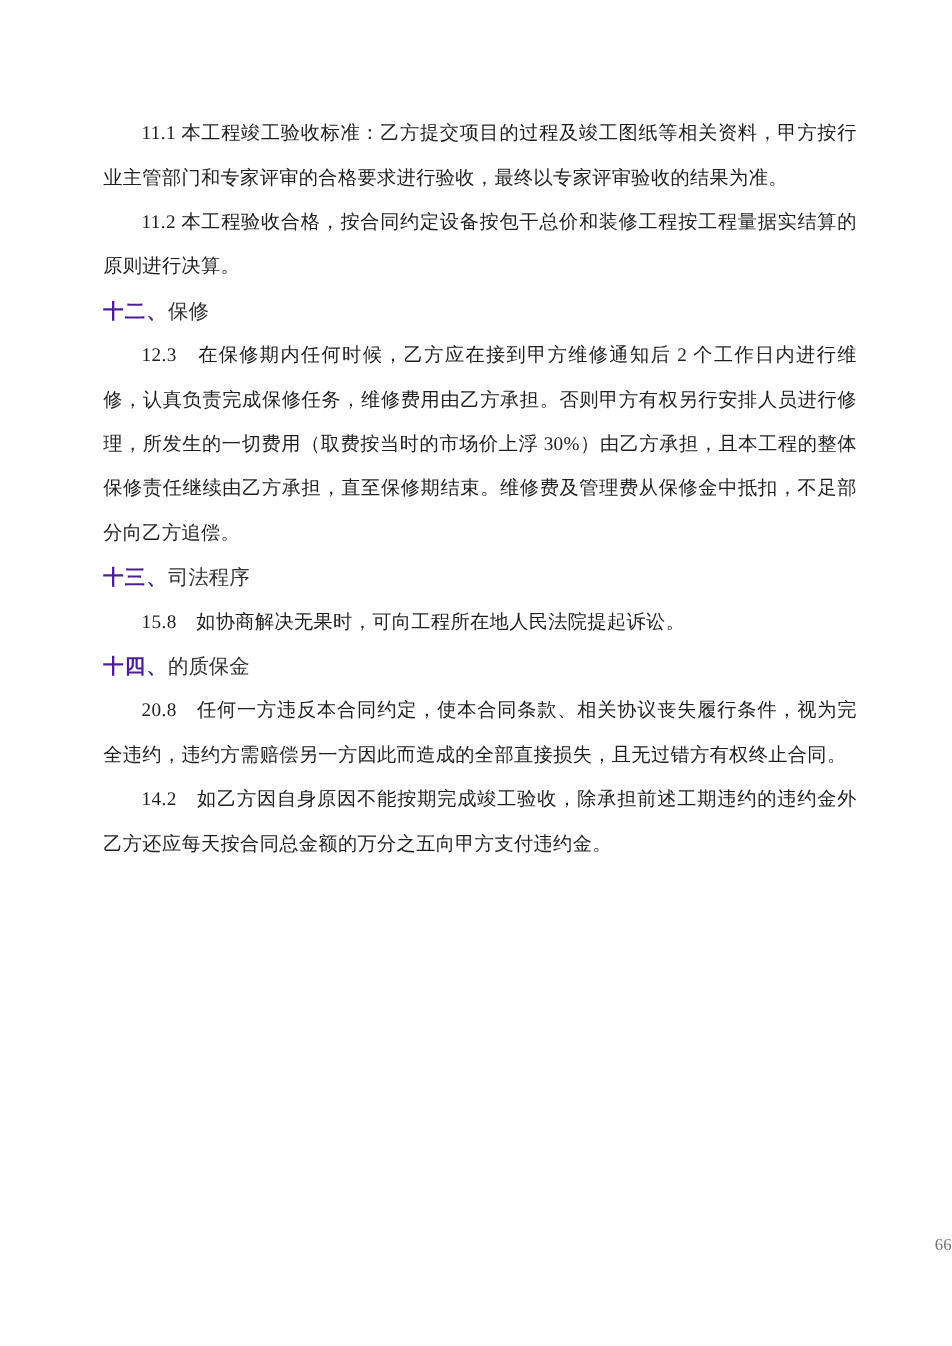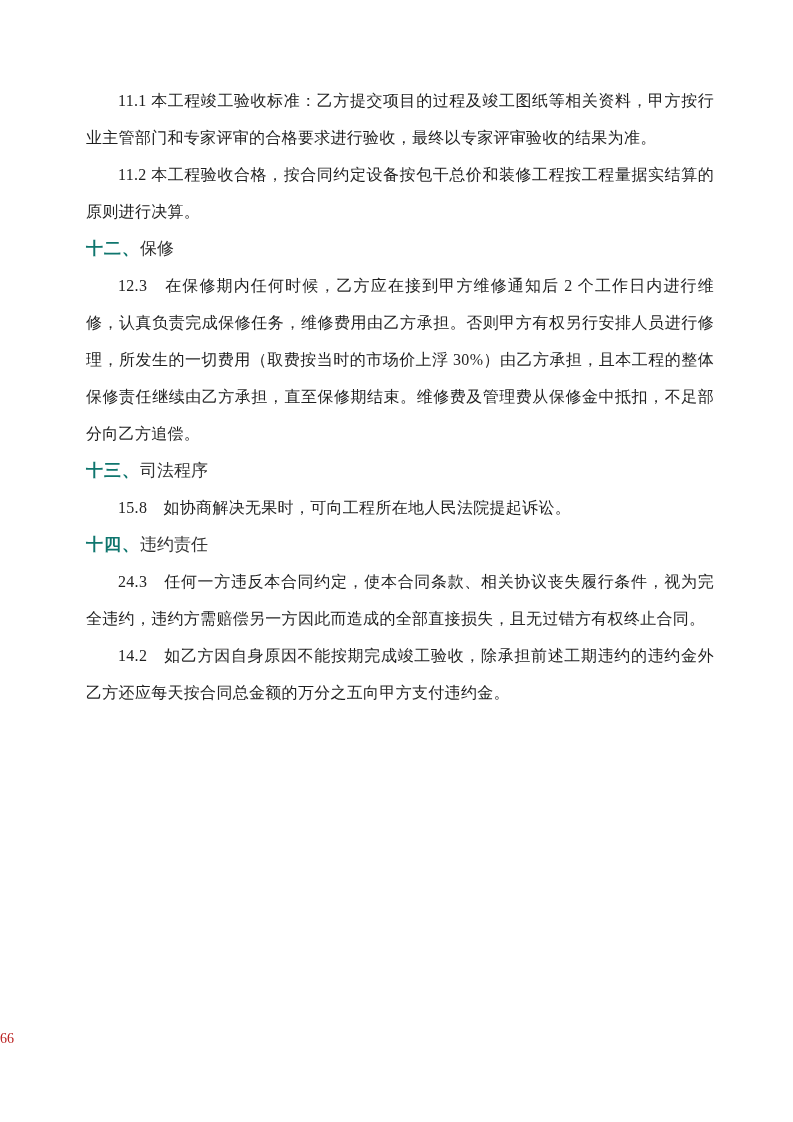--- a/index.html
+++ b/index.html
@@ -19,7 +19,7 @@
   .content {
     position: absolute;
     left: 86px;
-    top: 82px;
+    top: 93px;
     width: 628px;
   }
   .para {

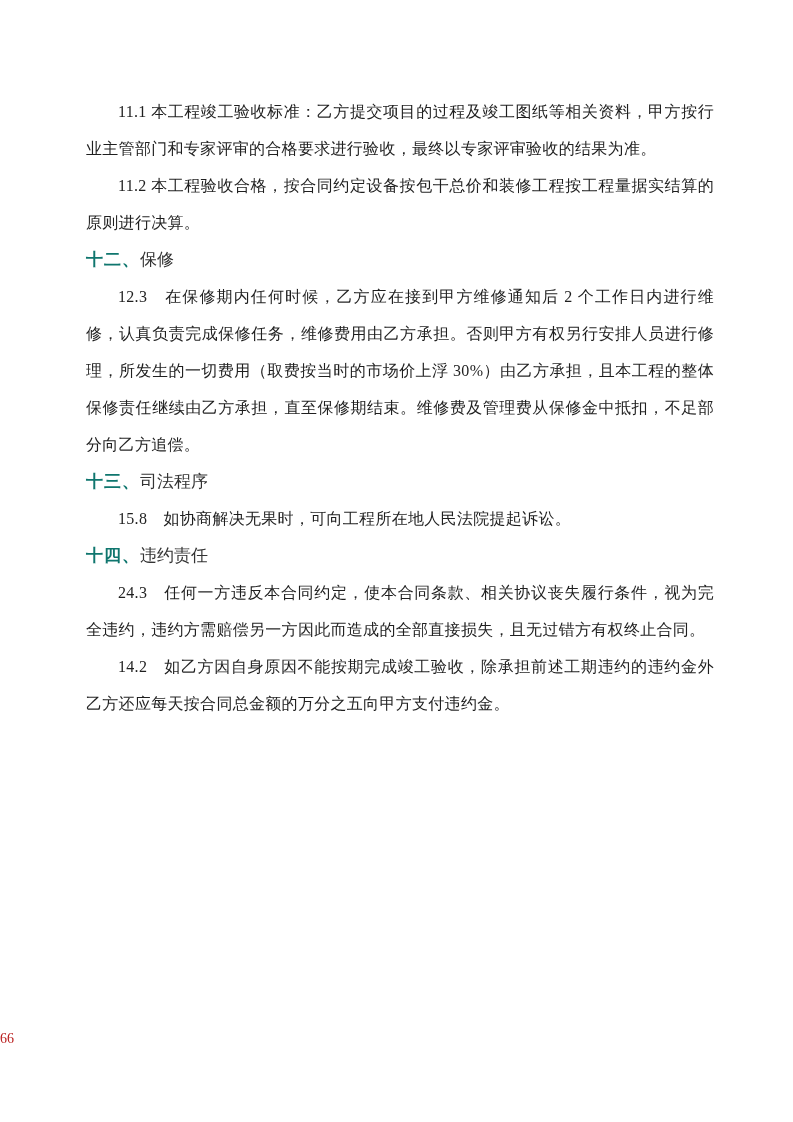--- a/index.html
+++ b/index.html
@@ -41,7 +41,7 @@
   }
   .heading .num {
     font-weight: bold;
-    color: #0f766e;
+    color: #4c1d95;
     letter-spacing: 1px;
   }
   .page-footer {

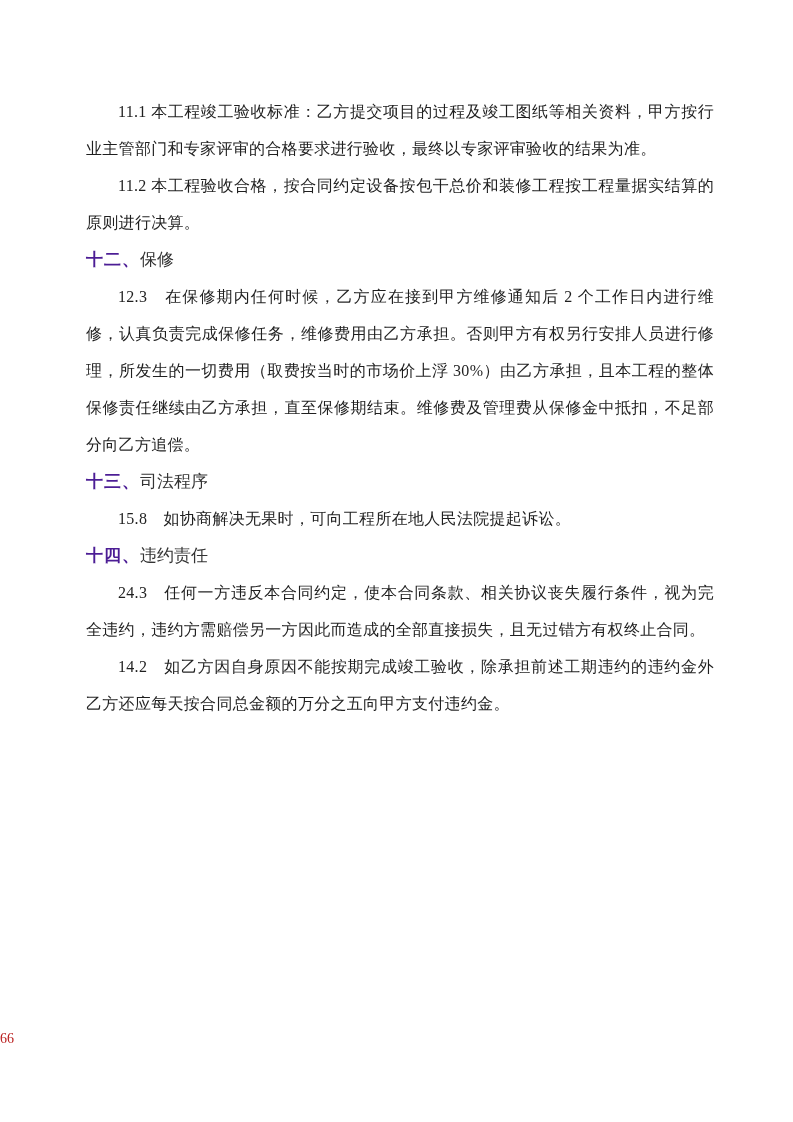--- a/index.html
+++ b/index.html
@@ -75,7 +75,7 @@
 
     <p class="para">15.8　如协商解决无果时，可向工程所在地人民法院提起诉讼。</p>
 
-    <h2 class="heading"><span class="num">十四、</span><span>违约责任</span></h2>
+    <h2 class="heading"><span class="num">十四、</span><span>的质保金</span></h2>
 
     <p class="para">24.3　任何一方违反本合同约定，使本合同条款、相关协议丧失履行条件，视为完全违约，违约方需赔偿另一方因此而造成的全部直接损失，且无过错方有权终止合同。</p>
 

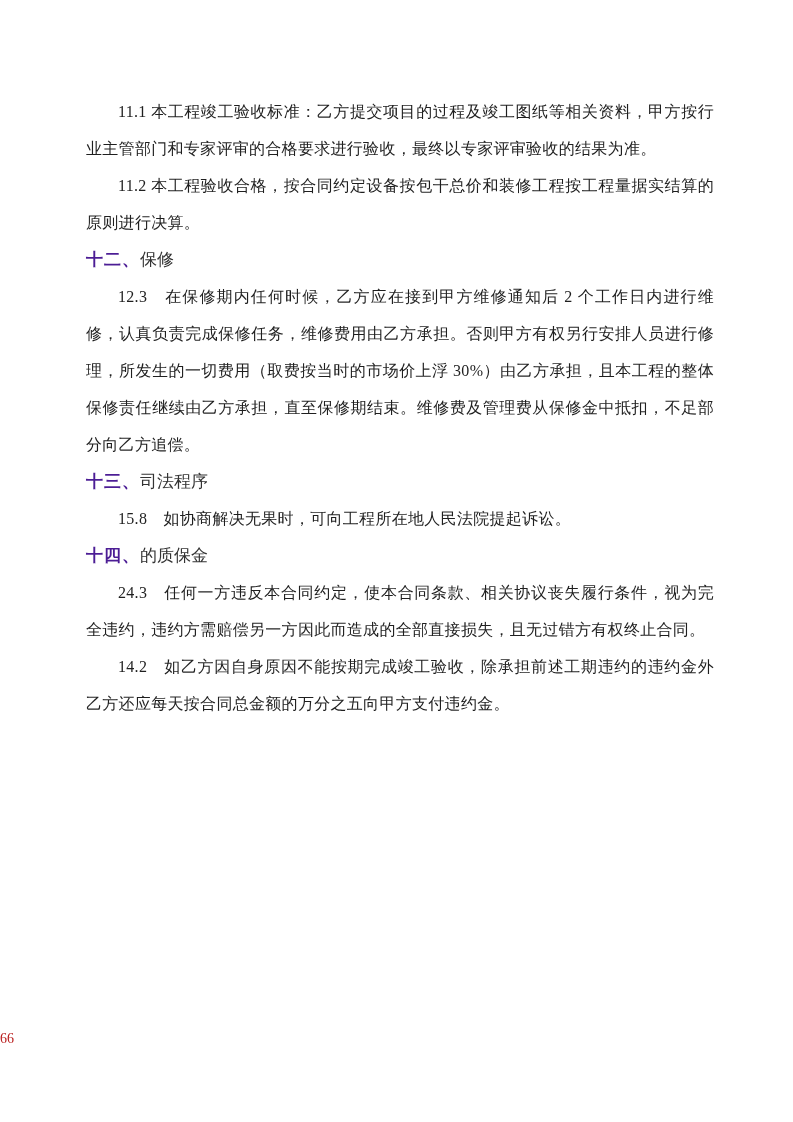--- a/index.html
+++ b/index.html
@@ -77,7 +77,7 @@
 
     <h2 class="heading"><span class="num">十四、</span><span>的质保金</span></h2>
 
-    <p class="para">24.3　任何一方违反本合同约定，使本合同条款、相关协议丧失履行条件，视为完全违约，违约方需赔偿另一方因此而造成的全部直接损失，且无过错方有权终止合同。</p>
+    <p class="para">20.8　任何一方违反本合同约定，使本合同条款、相关协议丧失履行条件，视为完全违约，违约方需赔偿另一方因此而造成的全部直接损失，且无过错方有权终止合同。</p>
 
     <p class="para">14.2　如乙方因自身原因不能按期完成竣工验收，除承担前述工期违约的违约金外乙方还应每天按合同总金额的万分之五向甲方支付违约金。</p>
 

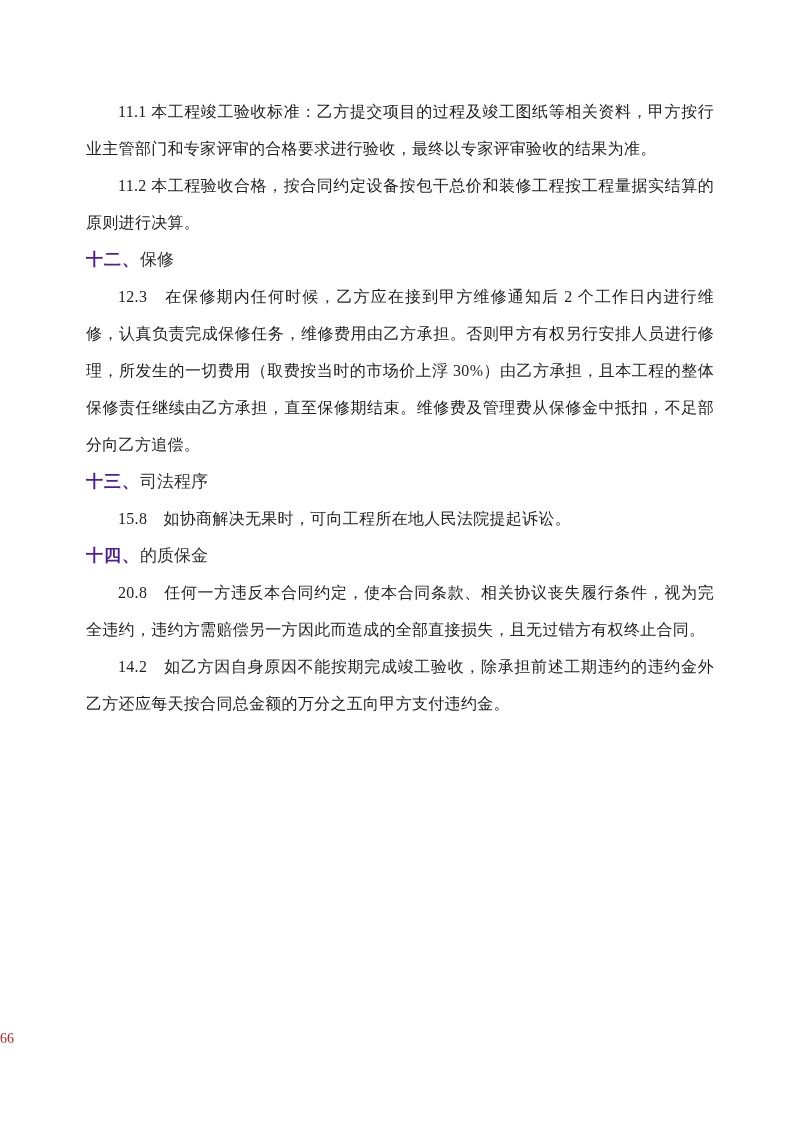--- a/index.html
+++ b/index.html
@@ -49,9 +49,9 @@
     top: 1031px;
     left: 0;
     width: 100%;
-    text-align: left;
+    text-align: right;
     font-size: 14px;
-    color: #b91c1c;
+    color: #737373;
   }
 </style>
 </head>

